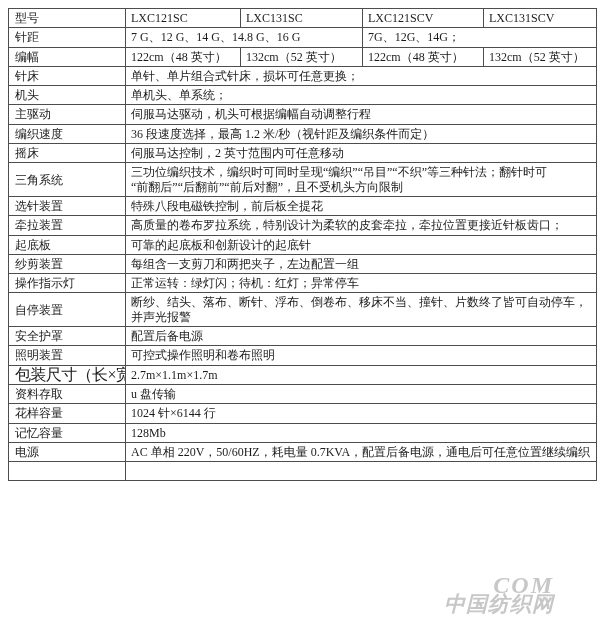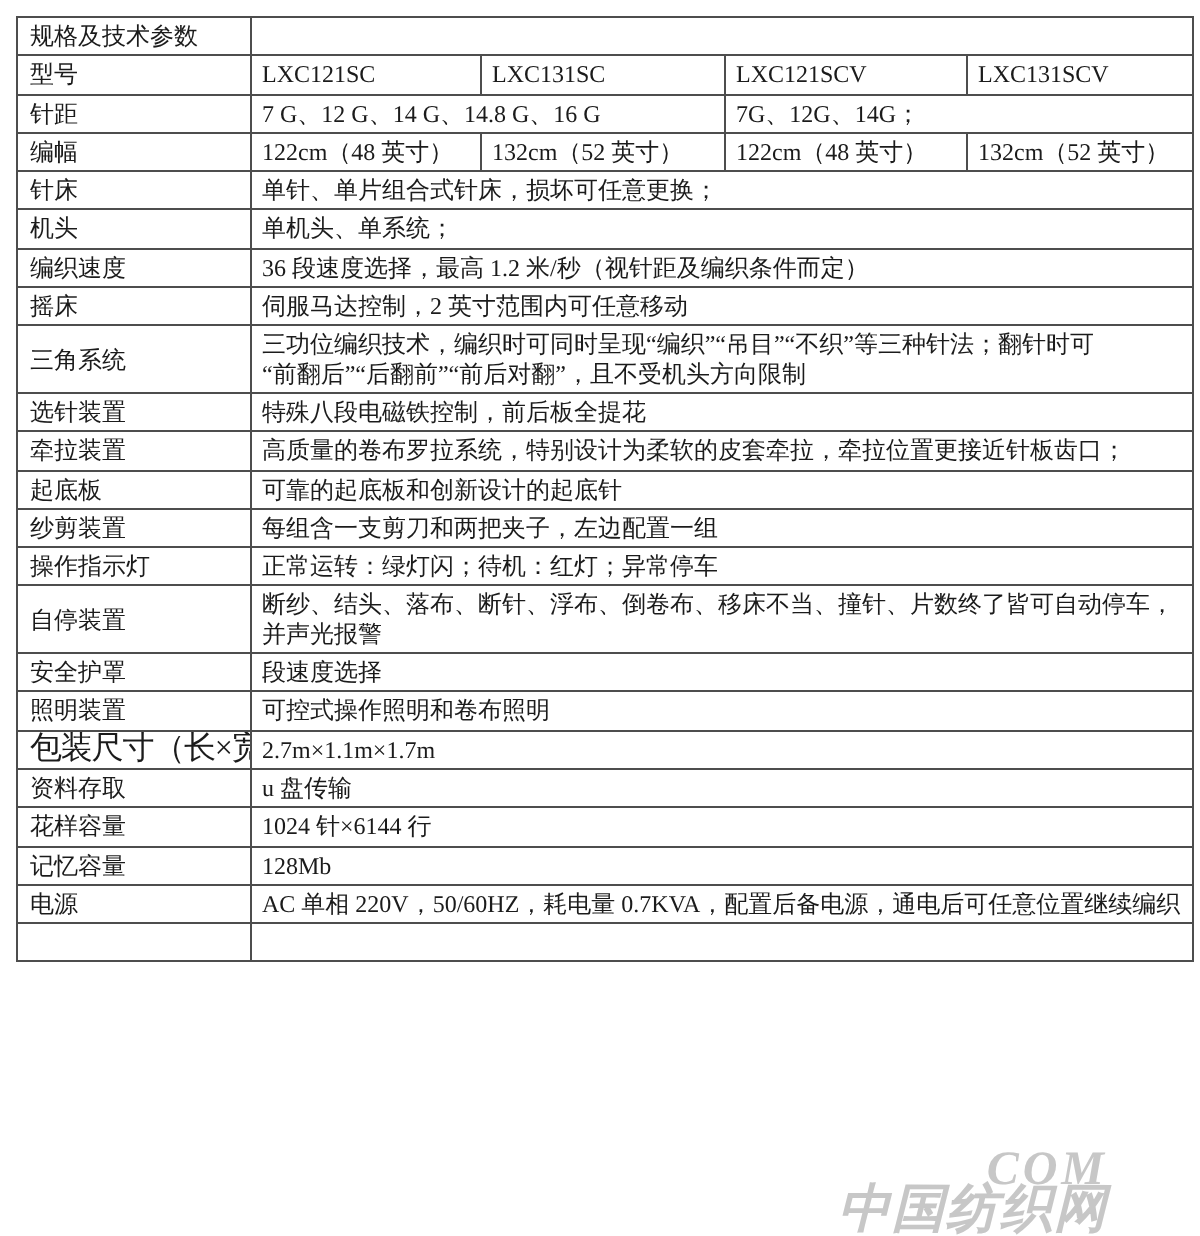--- a/index.html
+++ b/index.html
@@ -68,10 +68,6 @@
       <col class="c4">
   </colgroup>
   <tbody>
-      <tr>
-        <td class="label">规格及技术参数</td>
-        <td colspan="4" class="value"></td>
-      </tr>
       <tr>
         <td class="label">型号</td>
         <td class="value">LXC121SC</td>

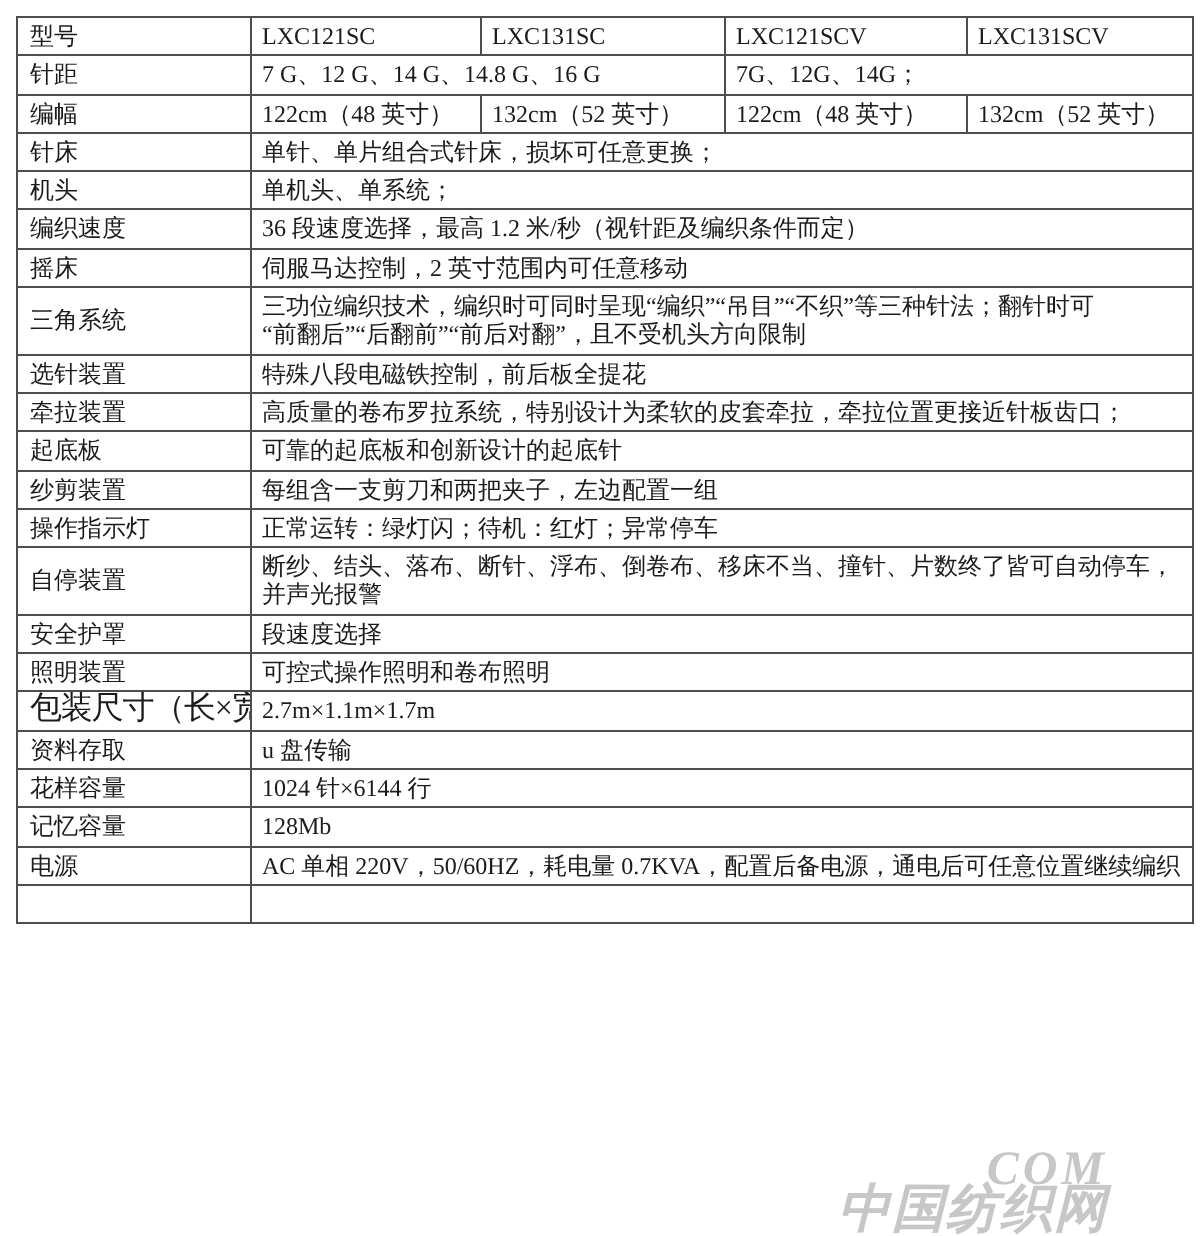--- a/index.html
+++ b/index.html
@@ -96,6 +96,10 @@
         <td colspan="4" class="value">单机头、单系统；</td>
       </tr>
       <tr>
+        <td class="label">主驱动</td>
+        <td colspan="4" class="value">伺服马达驱动，机头可根据编幅自动调整行程</td>
+      </tr>
+      <tr>
         <td class="label">编织速度</td>
         <td colspan="4" class="value">36 段速度选择，最高 1.2 米/秒（视针距及编织条件而定）</td>
       </tr>

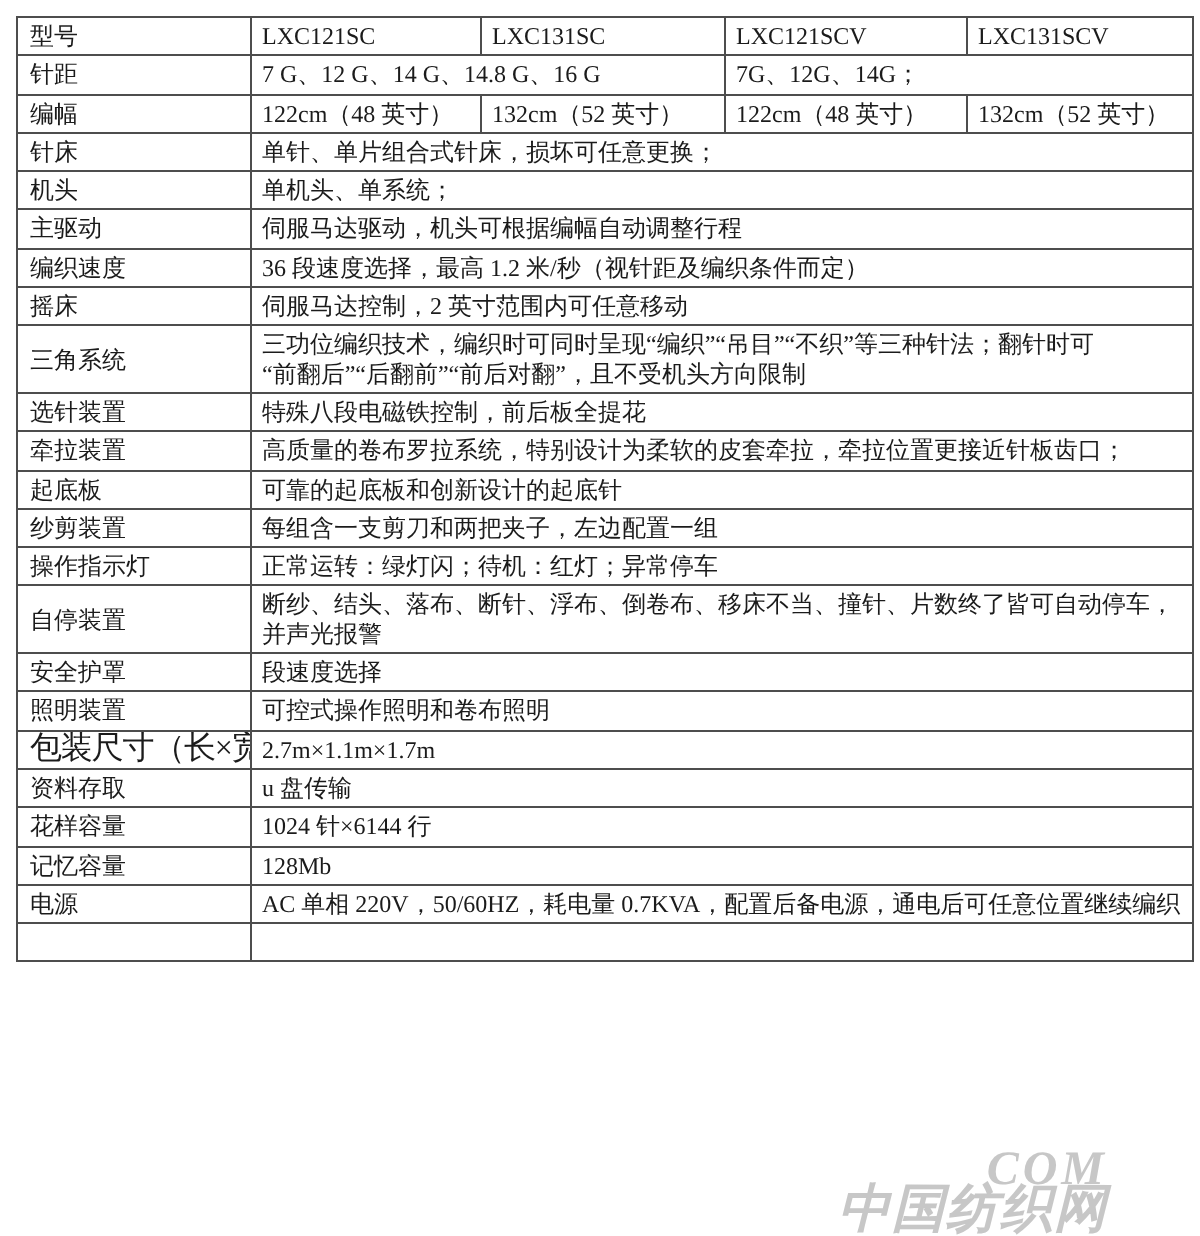--- a/index.html
+++ b/index.html
@@ -139,7 +139,7 @@
       </tr>
       <tr>
         <td class="label">安全护罩</td>
-        <td colspan="4" class="value">段速度选择</td>
+        <td colspan="4" class="value">配置后备电源</td>
       </tr>
       <tr>
         <td class="label">照明装置</td>

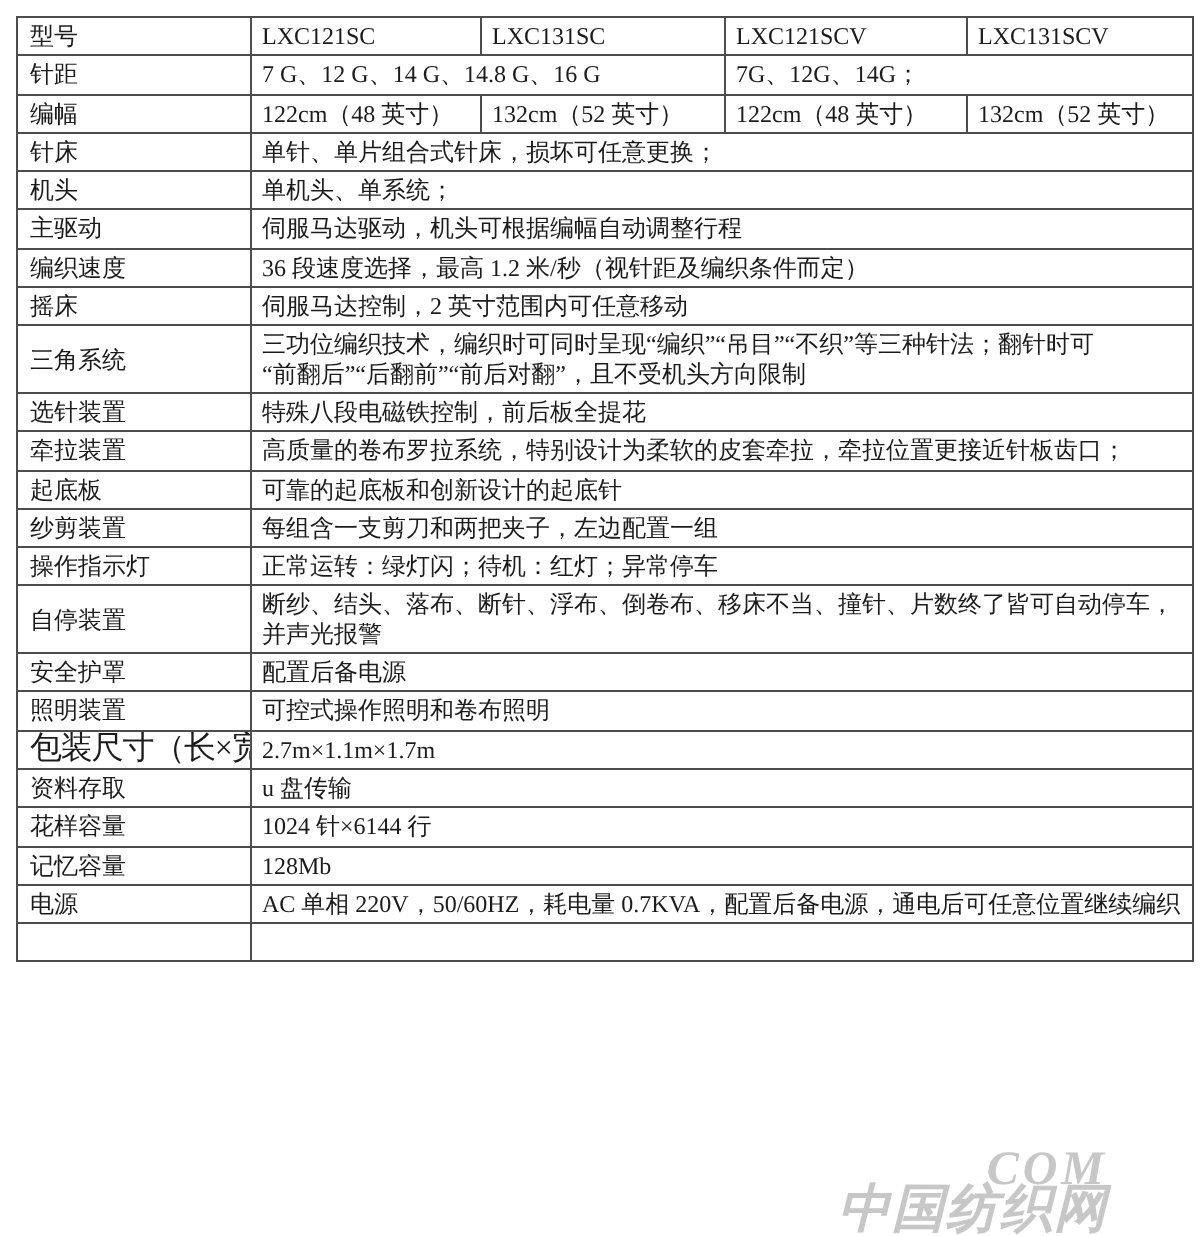--- a/index.html
+++ b/index.html
@@ -54,7 +54,7 @@
     letter-spacing: 2px;
   }
   .watermark .wm-line1 { font-size: 24px; }
-  .watermark .wm-line2 { font-size: 26px; letter-spacing: 1px; }
+  .watermark .wm-line2 { font-size: 21px; letter-spacing: 1px; }
 </style>
 </head>
 <body>

